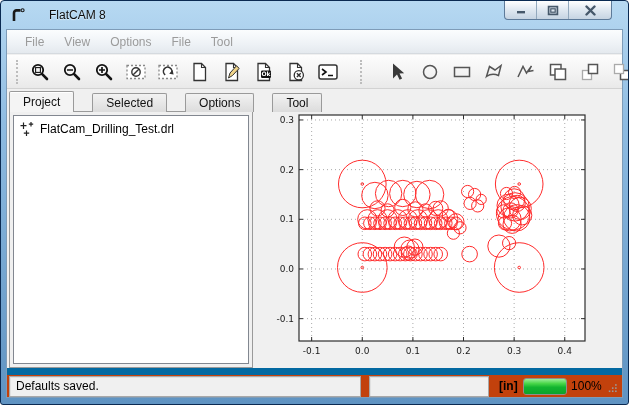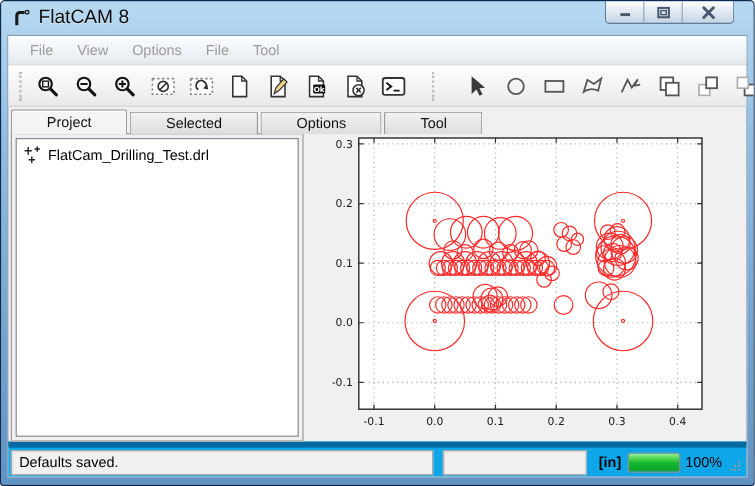--- a/index.html
+++ b/index.html
@@ -13,7 +13,7 @@
   
   .titlebar{position:absolute;left:0;top:0;right:0;height:28px;display:flex;align-items:center;padding-left:9px;}
   .title-icon{width:16px;height:16px;margin-right:6px;flex:0 0 auto;}
-  .title-text{font-size:16px;color:#0c0c0c;text-shadow:0 1px 1px rgba(255,255,255,.6);}
+  .title-text{font-size:12px;color:#0c0c0c;text-shadow:0 1px 1px rgba(255,255,255,.6);margin-left:17px;}
   .caption-group{position:absolute;right:16px;top:0;height:19px;display:flex;
     border:1px solid #5d7a99;border-top:none;border-radius:0 0 4px 4px;overflow:hidden;
     background:linear-gradient(180deg,#ffffff 0%,#e2eaf2 45%,#c6d4e2 100%);}

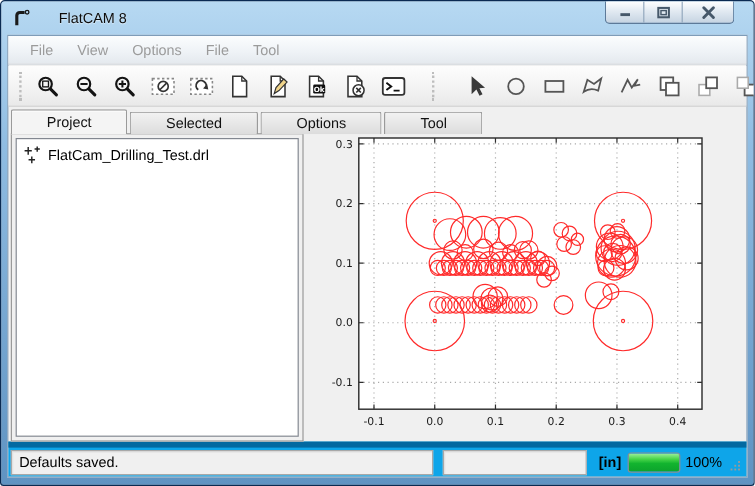--- a/index.html
+++ b/index.html
@@ -38,7 +38,7 @@
   .tb-btn svg{display:block;}
   
   .tabs{position:absolute;left:2px;top:61px;display:flex;align-items:flex-end;height:21px;z-index:3;}
-  .tab{height:19px;line-height:18px;padding:0 29px;margin-right:2px;
+  .tab{height:19px;line-height:18px;padding:0 13px;margin-right:18px;
     background:linear-gradient(180deg,#f2f2f2 0%,#dcdcdc 100%);
     border:1px solid #9a9a9a;border-bottom:none;border-radius:2px 2px 0 0;color:#111;}
   .tab.active{height:21px;line-height:20px;background:#f4f4f4;position:relative;z-index:4;

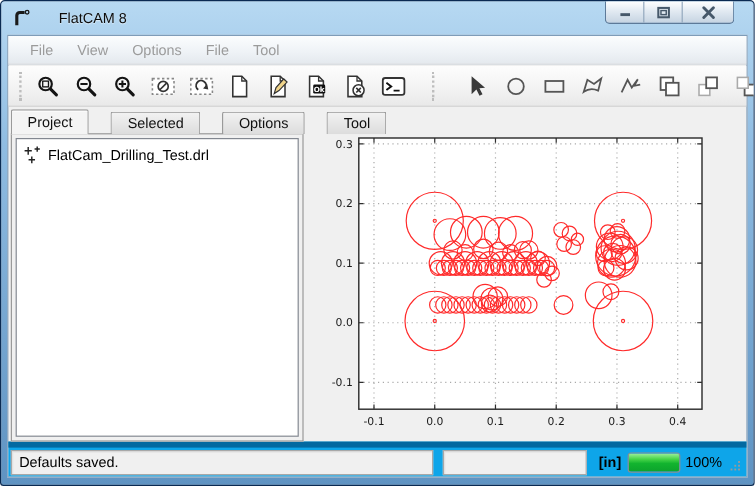--- a/index.html
+++ b/index.html
@@ -52,8 +52,8 @@
   
   .plot-panel{position:absolute;left:258px;top:66px;width:356px;height:272px;background:#f0f0f0;}
   
-  .statusbar{position:absolute;left:0;right:0;bottom:0;height:29px;background:#0ea5e9;
-    border-top:5px solid #0369a1;display:flex;align-items:center;padding:0 4px 0 2px;}
+  .statusbar{position:absolute;left:0;right:0;bottom:0;height:29px;background:#c2410c;
+    border-top:7px solid #0369a1;display:flex;align-items:center;padding:0 4px 0 2px;}
   .sb-panel{height:21px;border:1px solid #a8a8a8;background:#f0f0f0;display:flex;align-items:center;
     padding:0 6px;box-shadow:inset 1px 1px 0 rgba(120,120,120,.12);}
   .sb-msg{flex:0 0 352px;margin-right:8px;}

